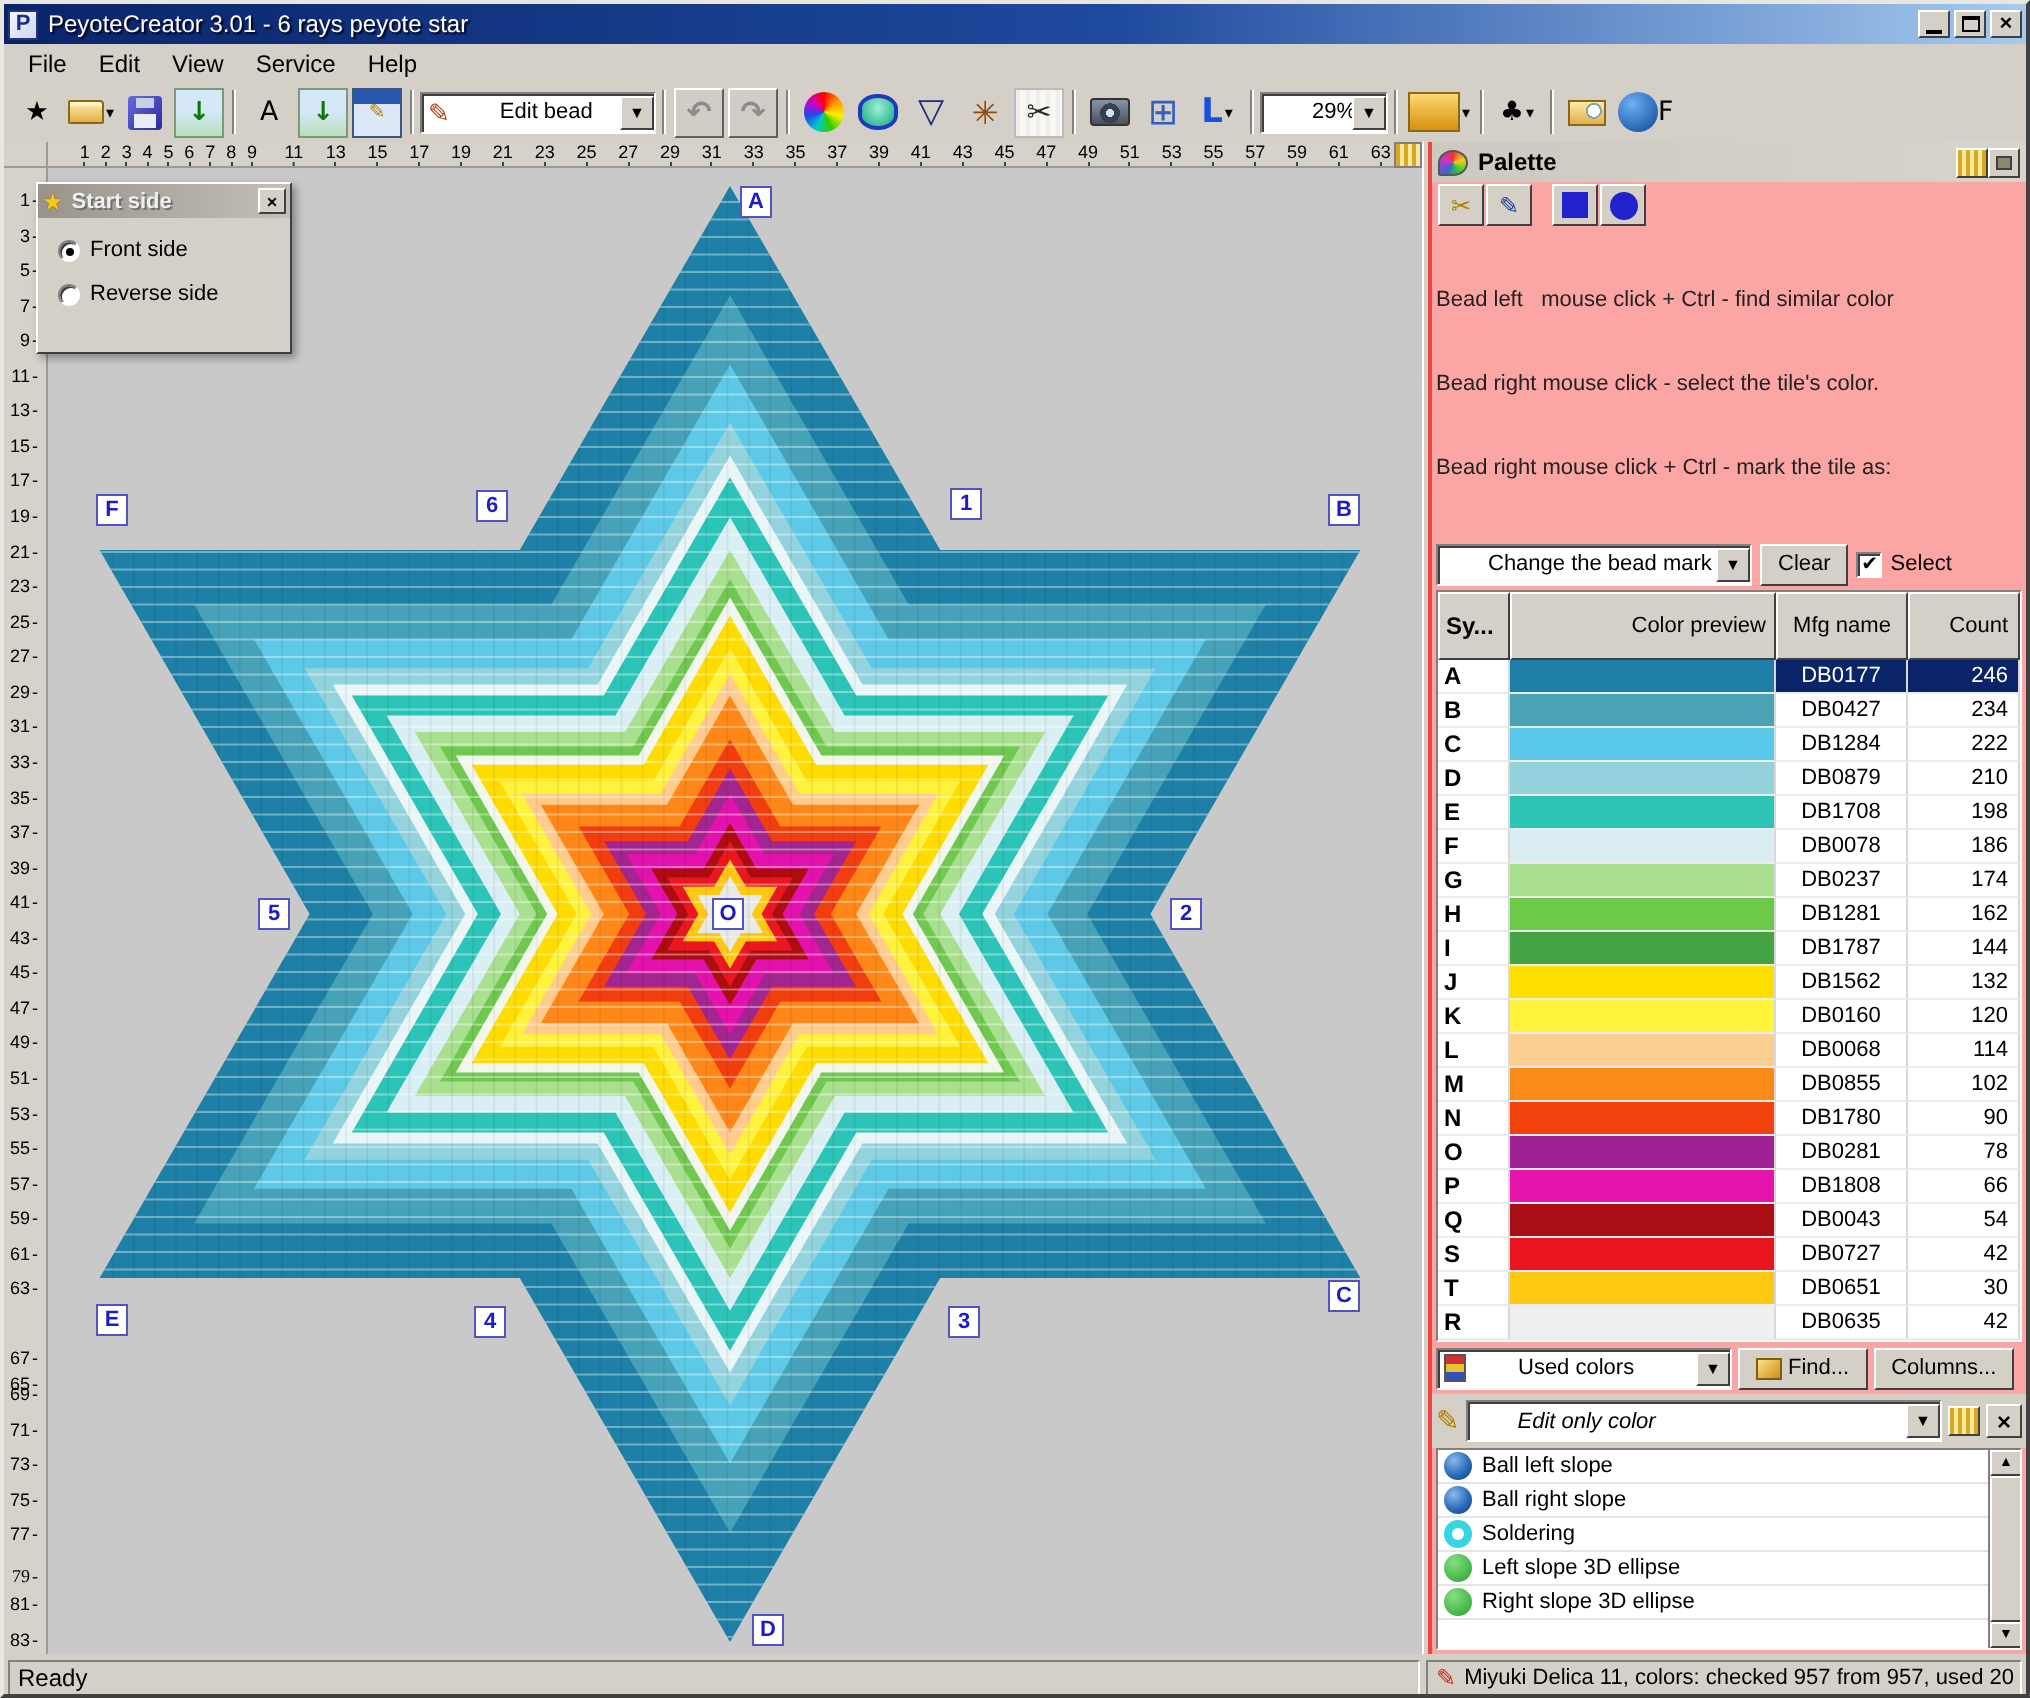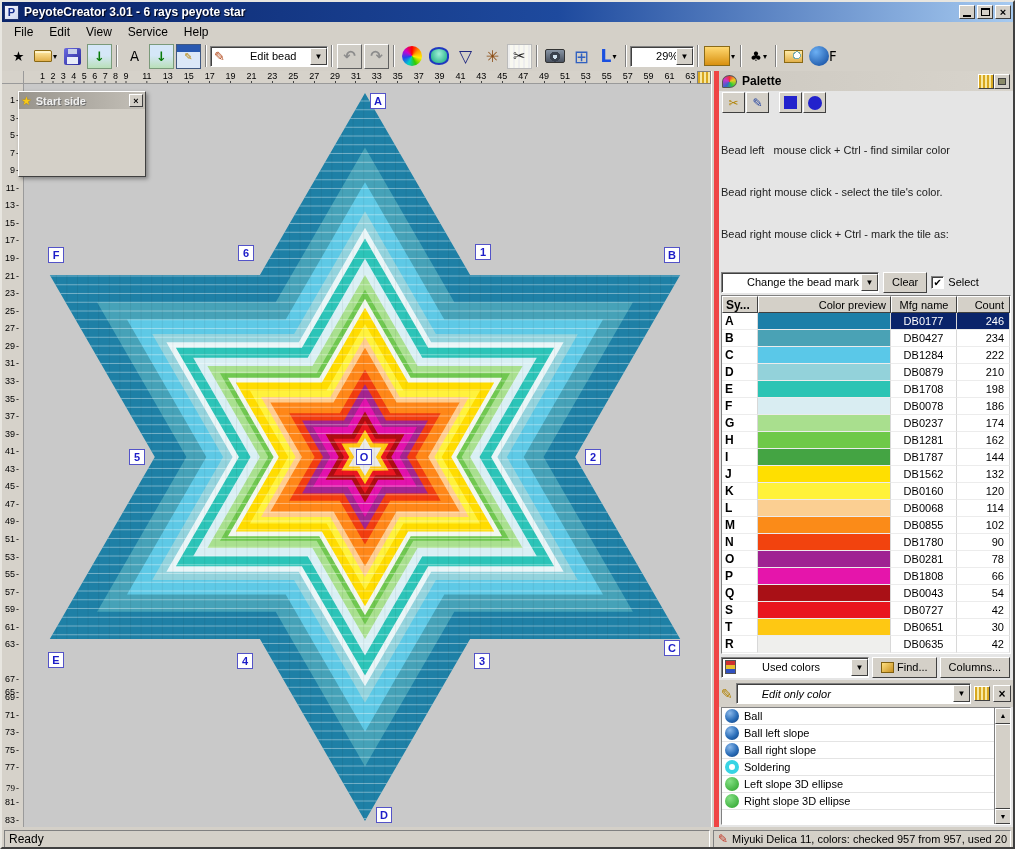--- a/index.html
+++ b/index.html
@@ -8,7 +8,7 @@
   
   .titlebar{height:20px;background:linear-gradient(90deg,#0a246a 0%,#1e4a9e 55%,#a6caf0 100%);display:flex;align-items:center;padding:1px 2px;}
   .title-icon{width:15px;height:15px;background:linear-gradient(135deg,#f6f6ff,#cfd8ee);border:1px solid #23356d;color:#162e8e;font-weight:bold;font-size:11px;line-height:13px;text-align:center;}
-  .title-text{color:#fff;font-weight:bold;font-size:12px;margin-left:5px;flex:1;text-shadow:1px 1px 1px #001;}
+  .title-text{color:#fff;font-weight:normal;font-size:12px;margin-left:5px;flex:1;text-shadow:1px 1px 1px #001;}
   .tb-btns{display:flex;gap:2px;}
   .wbtn{width:16px;height:14px;background:#d4d0c8;border:1px solid;border-color:#fff #404040 #404040 #fff;display:flex;align-items:center;justify-content:center;font-size:9px;font-weight:bold;color:#000;padding:0;}
   .wbtn .mini{width:8px;height:2px;background:#000;margin-top:7px;}

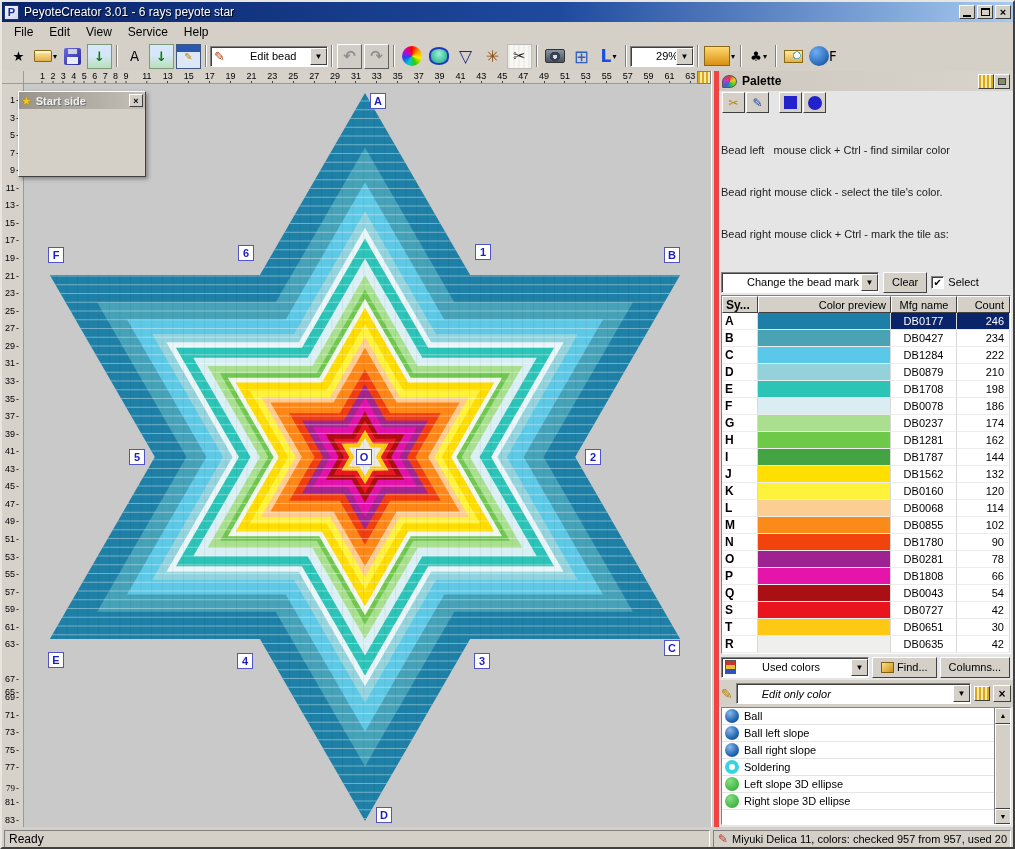--- a/index.html
+++ b/index.html
@@ -70,7 +70,7 @@
   .radio.on::after{content:"";position:absolute;left:3px;top:3px;width:4px;height:4px;border-radius:50%;background:#000;}
   .splitter{width:3px;background:#d4d0c8;border-left:1px solid #fff;}
   
-  .right-panel{flex:1;background:#e5e5e5;display:flex;flex-direction:column;border-left:5px solid #ef4444;}
+  .right-panel{flex:1;background:#fca5a5;display:flex;flex-direction:column;border-left:2px solid #ef4444;}
   .p-header{height:20px;display:flex;align-items:center;padding:0 3px;background:linear-gradient(90deg,#cdc9c1,#d8d4cc);}
   .icon-palette{width:15px;height:13px;border-radius:50% 50% 50% 10%;background:conic-gradient(#e33,#ec2,#3c3,#36c,#c3c,#e33);border:1px solid #555;}
   .p-title{font-weight:bold;font-size:12px;margin-left:5px;flex:1;}

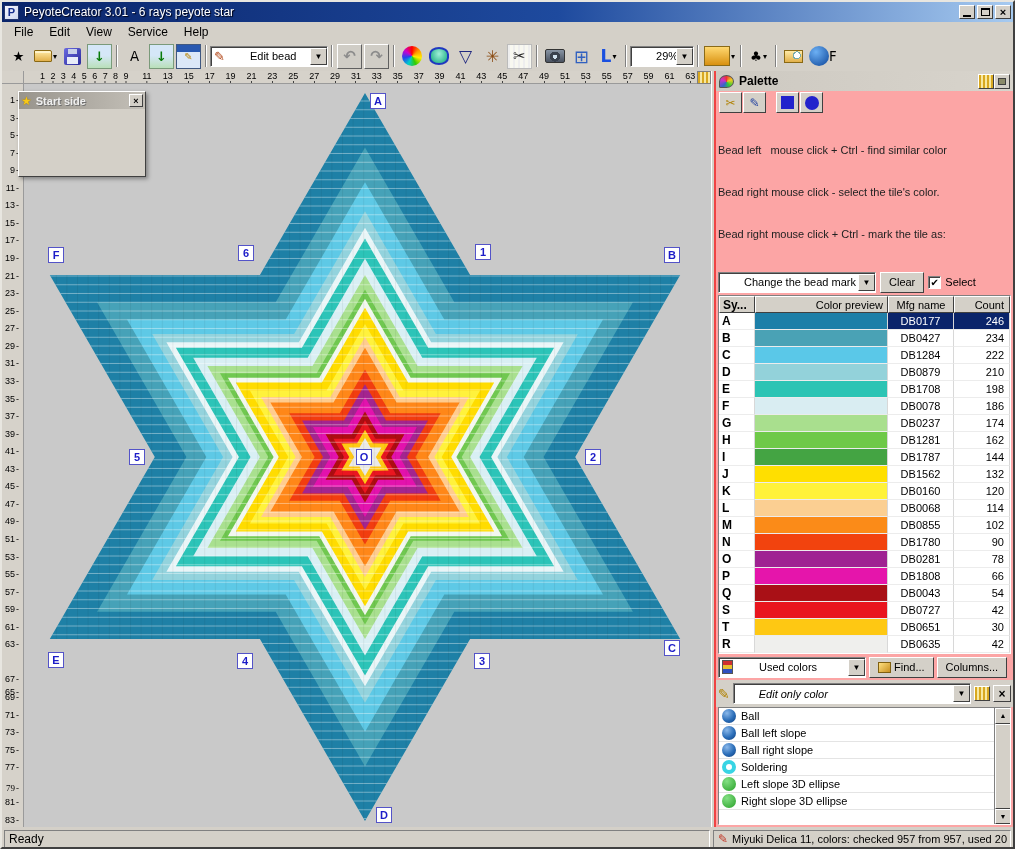--- a/index.html
+++ b/index.html
@@ -385,6 +385,16 @@
           <span class="ft">Start side</span>
           <button class="fclose">×</button>
         </div>
+        <div id="start-side-options">
+            <div class="radio-row">
+              <span class="radio on"></span>
+              <span>Front side</span>
+            </div>
+            <div class="radio-row">
+              <span class="radio"></span>
+              <span>Reverse side</span>
+            </div>
+          </div>
       </div>
     </div>
 

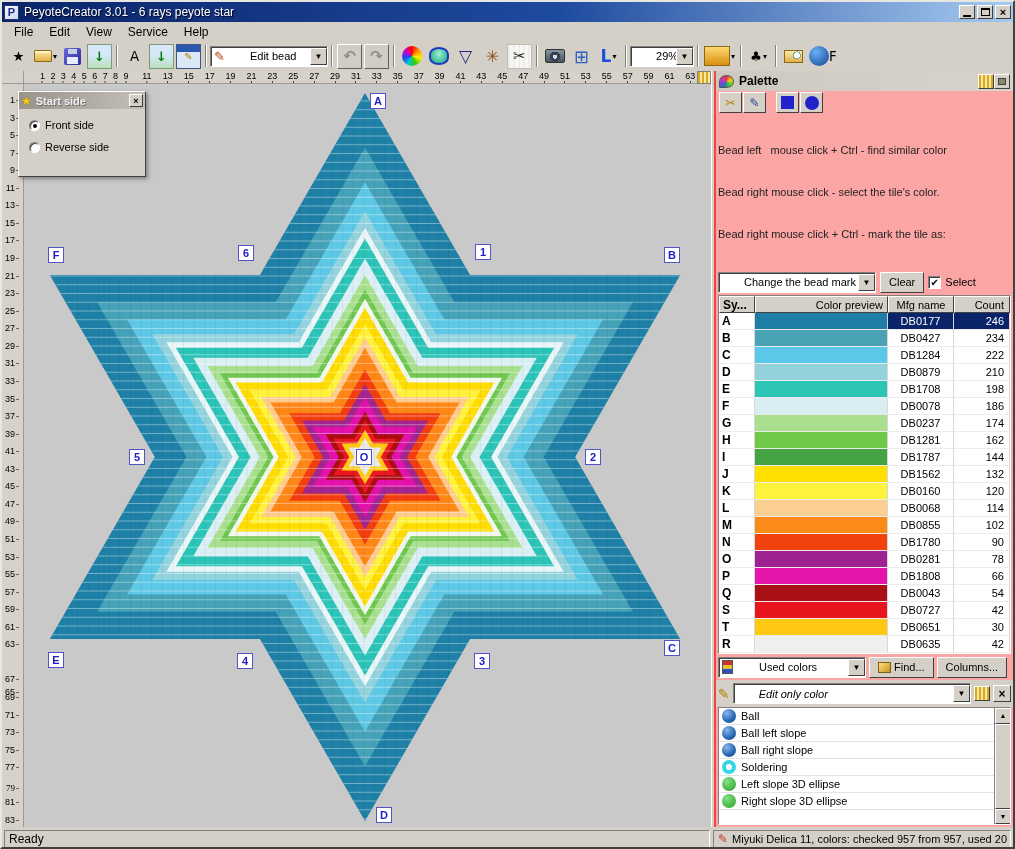--- a/index.html
+++ b/index.html
@@ -90,7 +90,7 @@
   .chklabel{font-size:11px;}
   
   .p-table{margin:1px 2px 0 2px;border:1px solid;border-color:#808080 #fff #fff #808080;background:#fff;font-size:11px;}
-  .t-head{display:flex;height:17px;}
+  .t-head{display:flex;height:34px;}
   .t-hc{background:#d4d0c8;border:1px solid;border-color:#fff #404040 #404040 #fff;padding:1px 4px;overflow:hidden;white-space:nowrap;}
   .t-row{display:flex;height:17px;}
   .t-c{border-right:1px solid #d8d8d8;border-bottom:1px solid #ececec;overflow:hidden;white-space:nowrap;display:flex;align-items:center;}

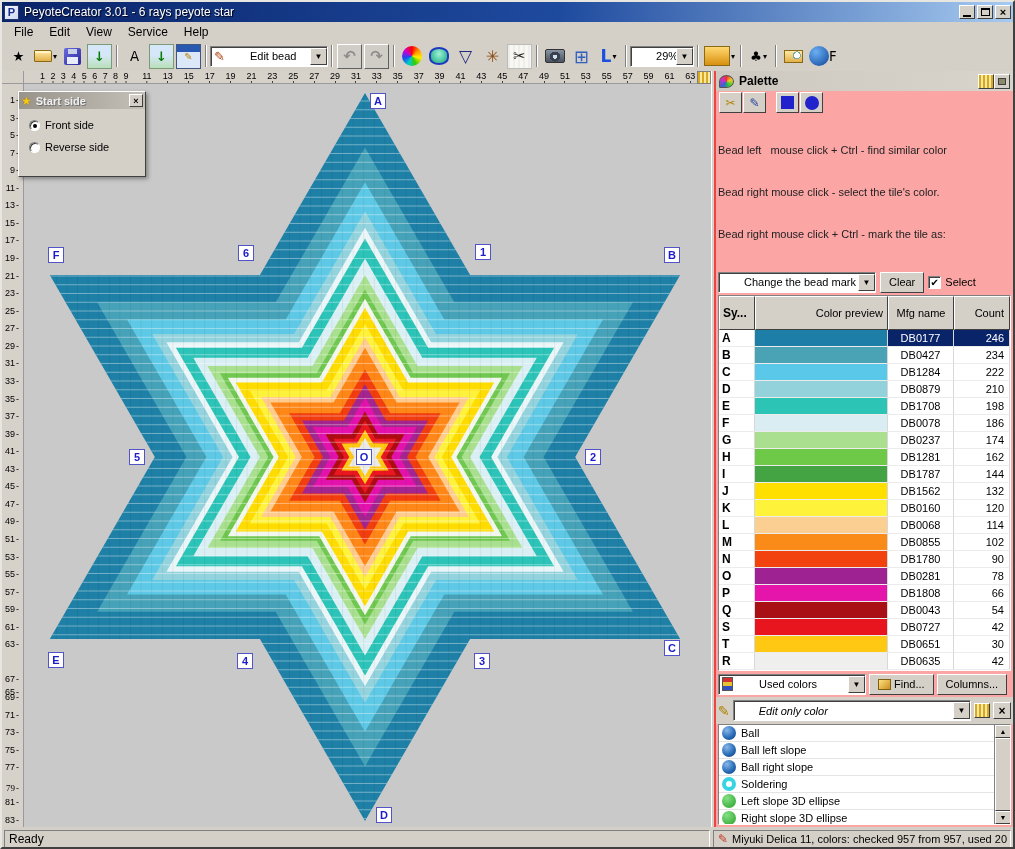--- a/index.html
+++ b/index.html
@@ -594,10 +594,6 @@
         <div class="eoc-items" id="eoc-items">
             <div class="eoc-item">
               <span class="bi ball-blue"></span>
-              <span>Ball</span>
-            </div>
-            <div class="eoc-item">
-              <span class="bi ball-blue"></span>
               <span>Ball left slope</span>
             </div>
             <div class="eoc-item">

